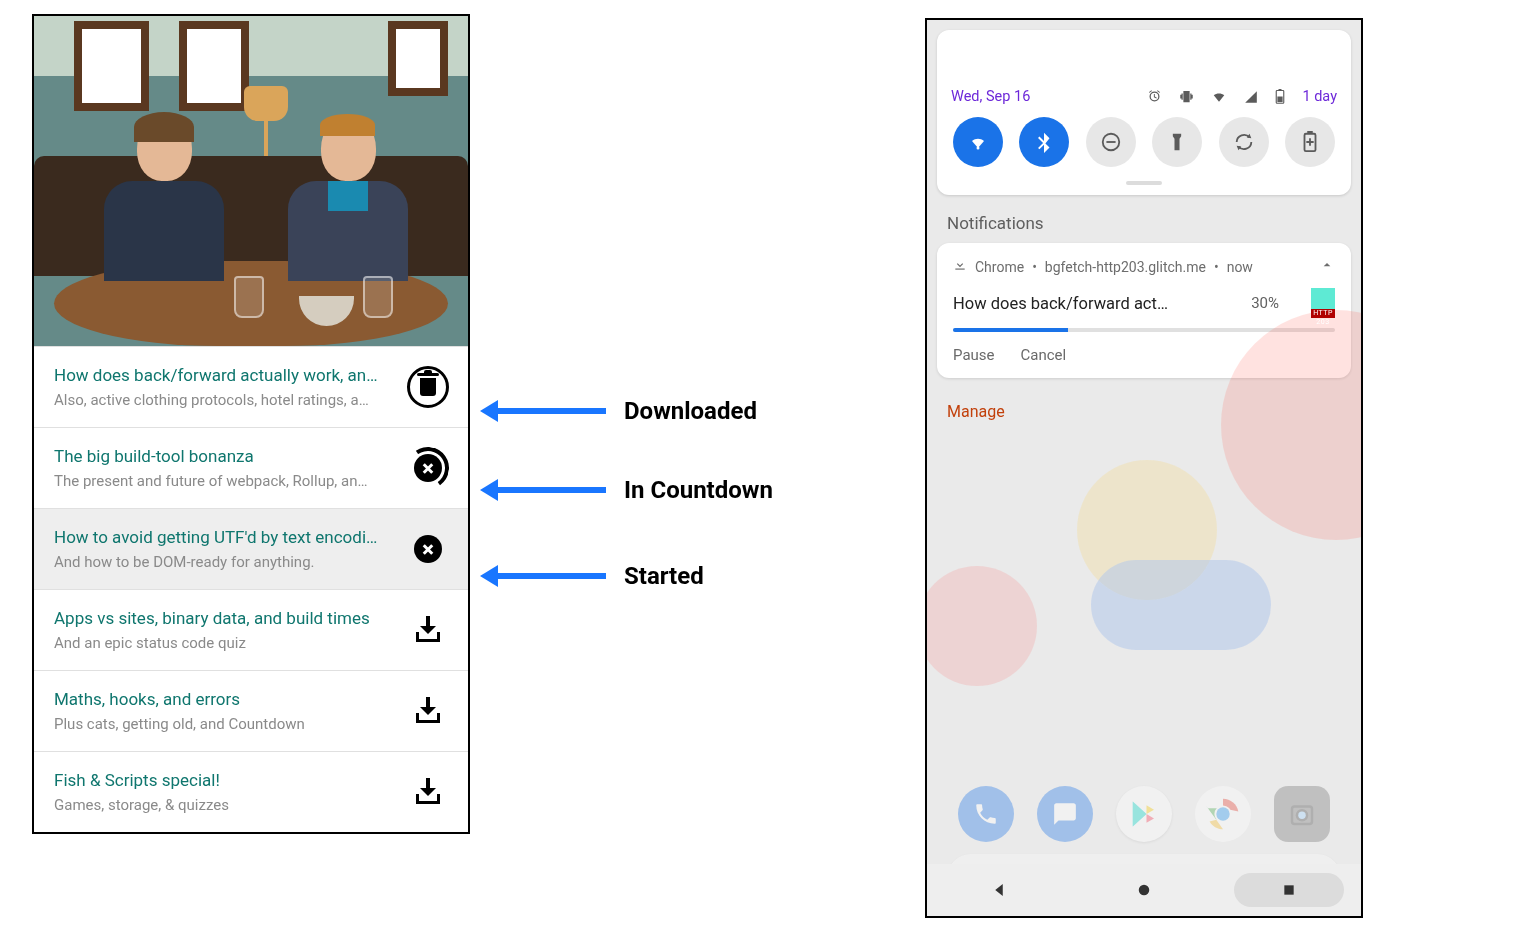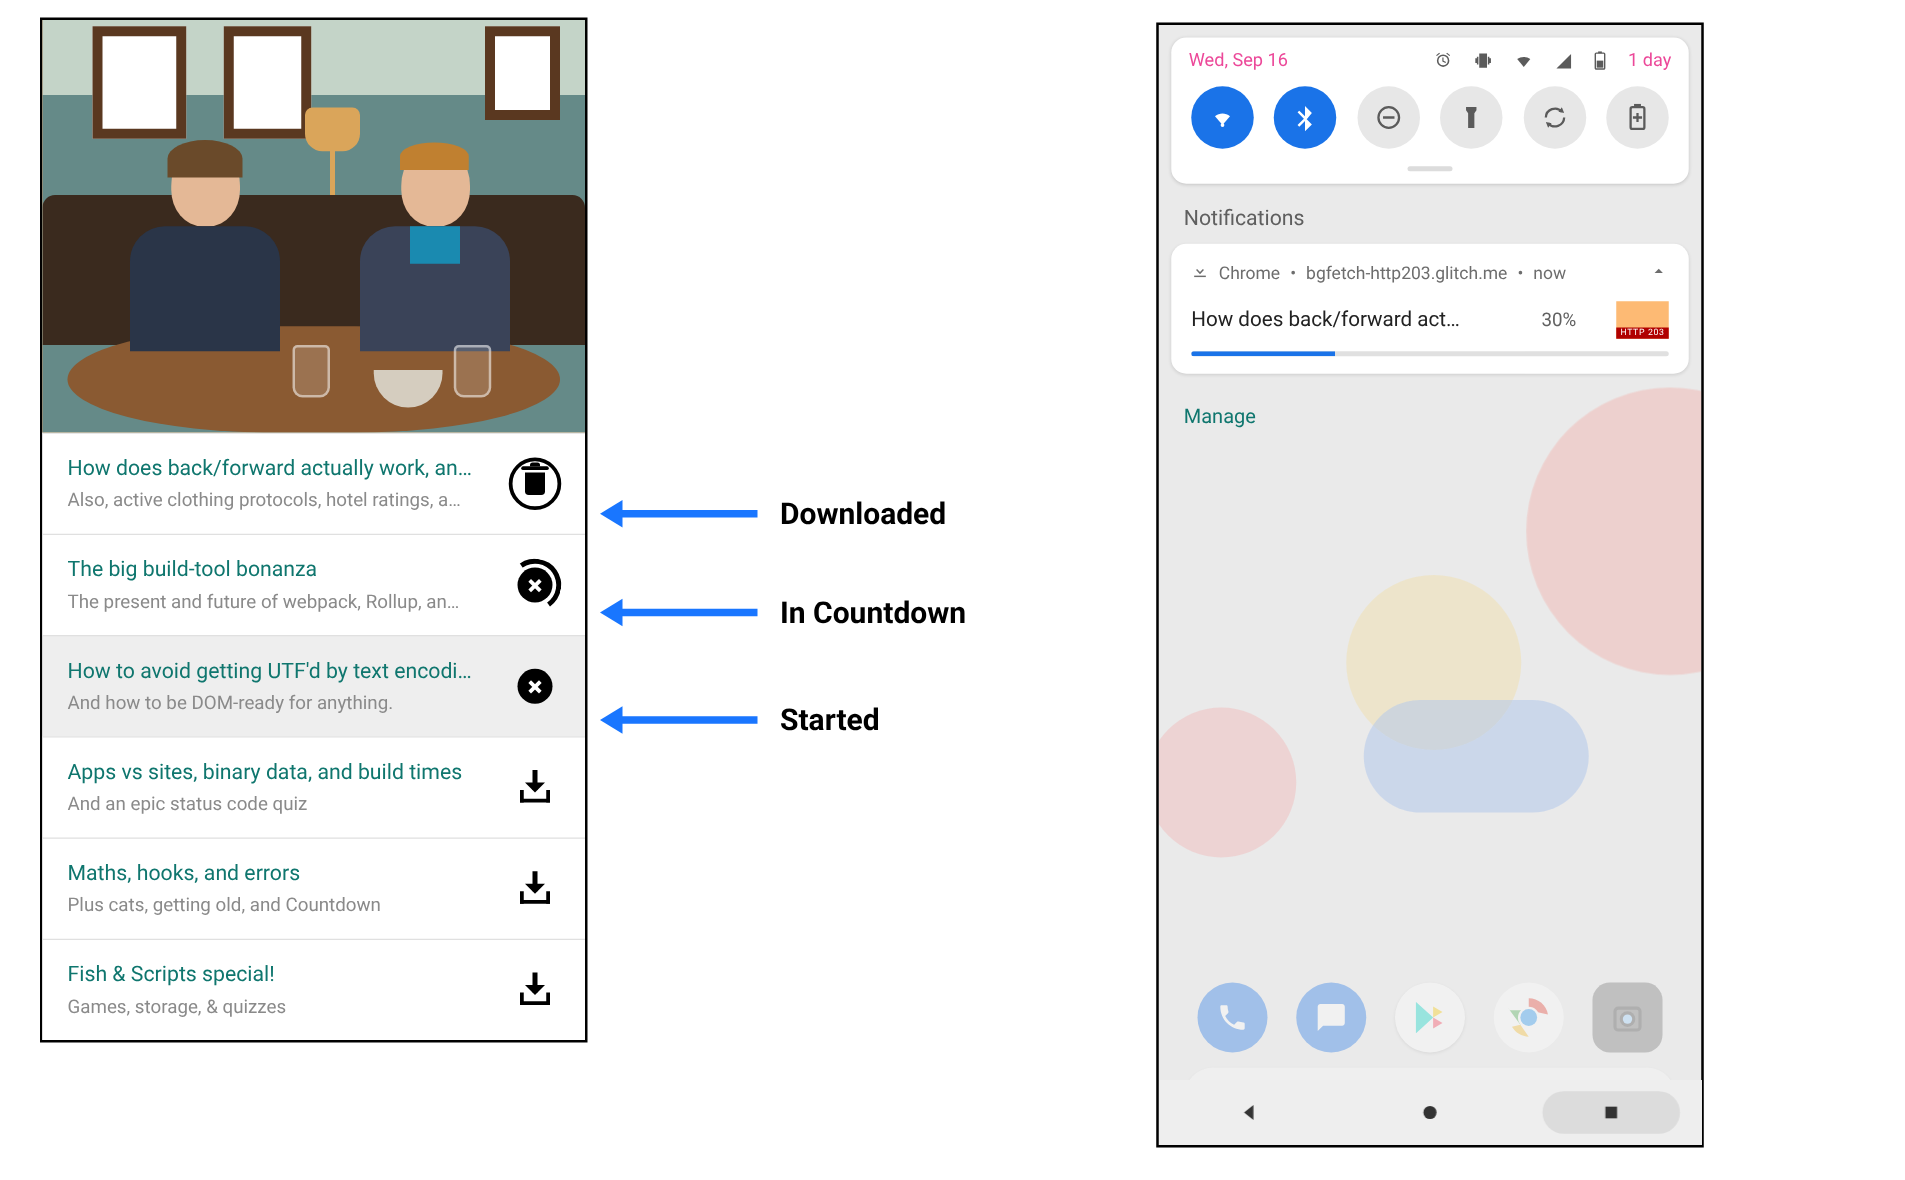--- a/index.html
+++ b/index.html
@@ -104,7 +104,7 @@
       overflow:hidden;
     }
     .qs-panel { margin:10px 10px 0 10px; background:#fff; border-radius:12px; padding:10px 14px 6px 14px; box-shadow:0 1px 3px rgba(0,0,0,0.15); }
-    .status-row { display:flex; align-items:center; justify-content:space-between; font-size:14.5px; color:#ec4899; margin-bottom:12px; }
+    .status-row { display:flex; align-items:center; justify-content:space-between; font-size:14.5px; color:#6d28d9; margin-bottom:12px;margin-top:48px; }
     .status-left {}
     .status-right { display:flex; align-items:center; gap:17px; }
     .status-right .ic { display:inline-flex; }

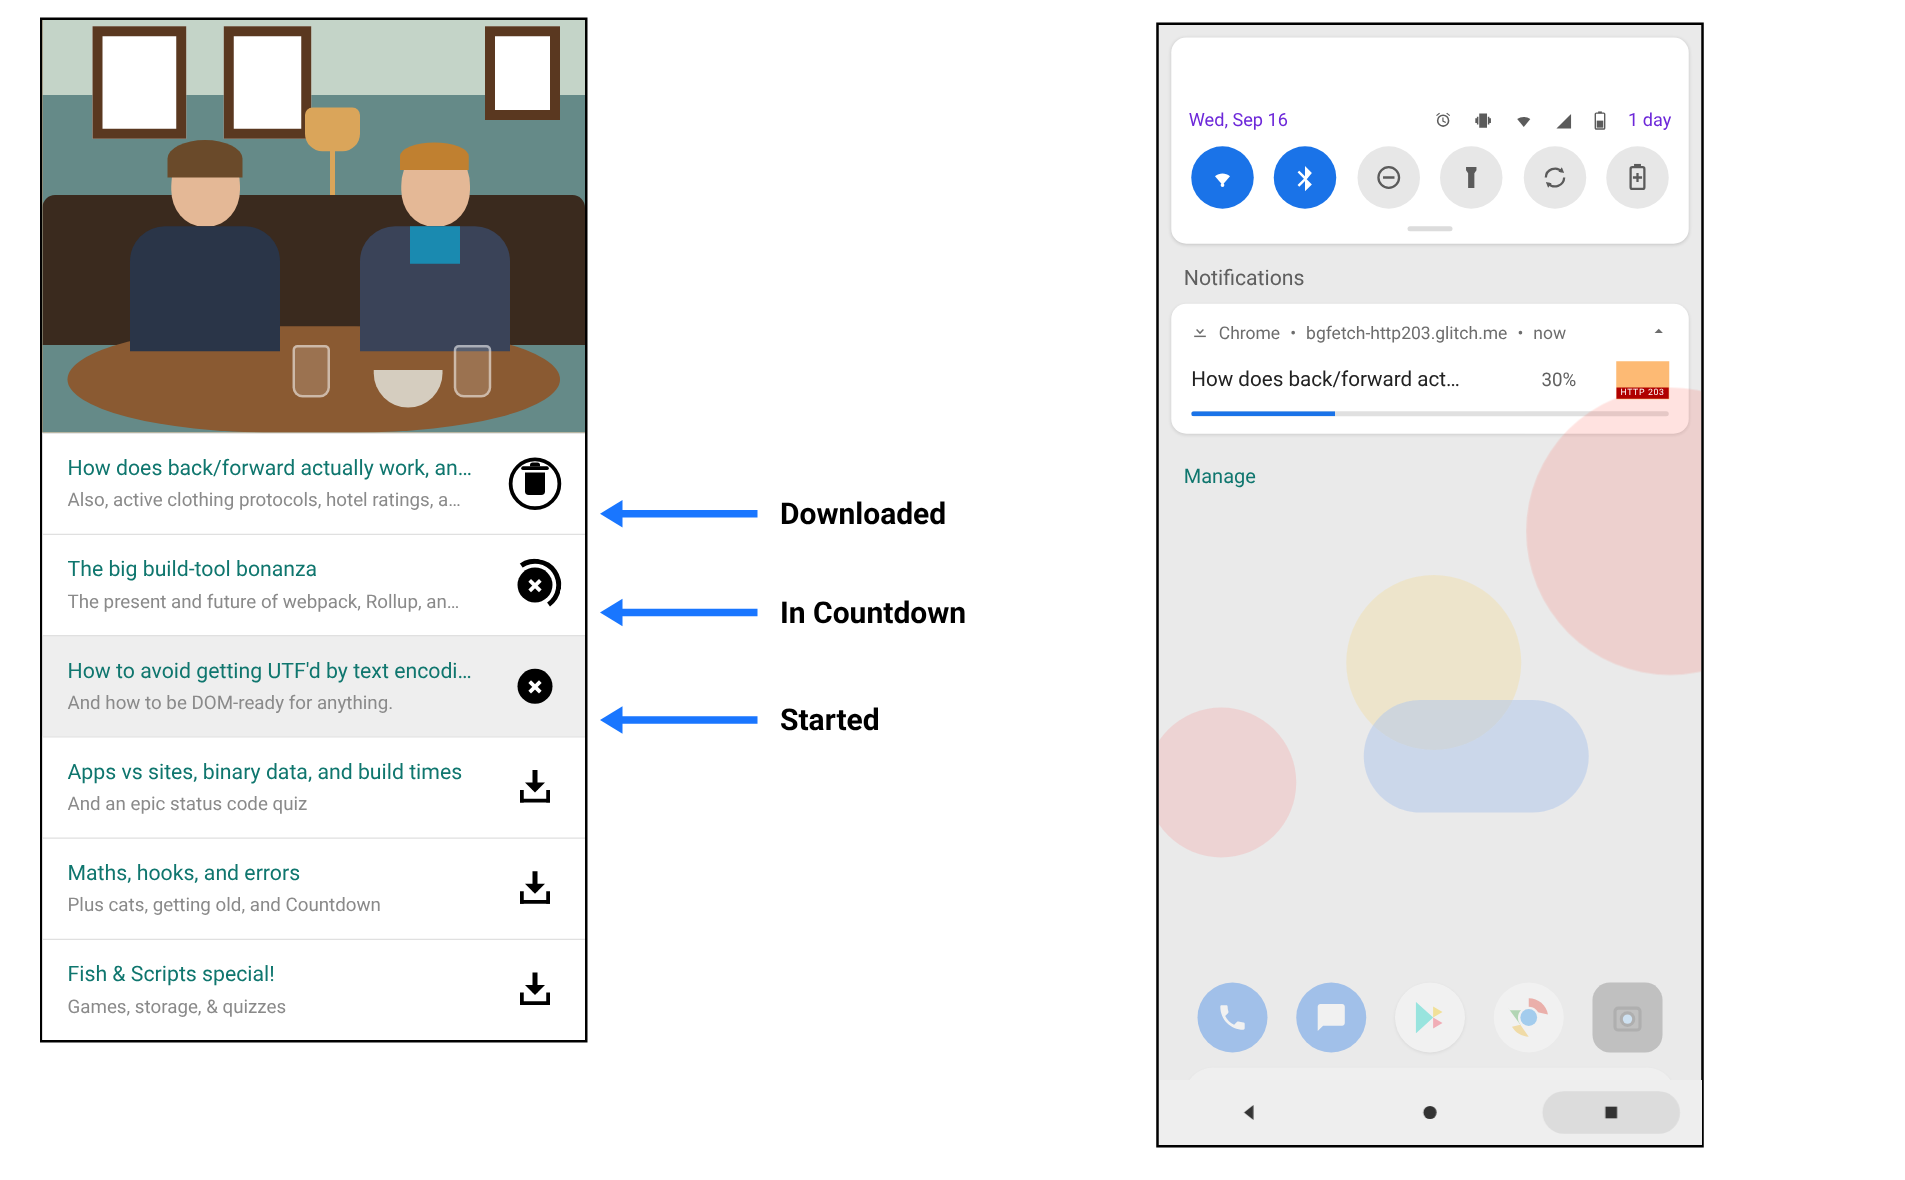--- a/index.html
+++ b/index.html
@@ -122,7 +122,7 @@
     .notif-body { display:flex; align-items:center; margin-top:12px; gap:10px; }
     .notif-title { font-size:16.5px; color:#222; flex:1; white-space:nowrap; overflow:hidden; text-overflow:ellipsis; }
     .notif-pct { font-size:15px; color:#616161; margin-right:22px; }
-    .notif-thumb { width:42px; height:30px; background:#fdba74; position:relative; display:flex; align-items:flex-end; justify-content:center; }
+    .notif-thumb { width:24px; height:30px; background:#5eead4; position:relative; display:flex; align-items:flex-end; justify-content:center; }
     .notif-thumb .bar{ width:100%; height:9px; background:#b00000; color:#fff; font-size:7px; text-align:center; line-height:9px; letter-spacing:0.5px;}
     .progress-bar { margin-top:10px; height:4px; background:#e0e0e0; border-radius:3px; overflow:hidden; }
     .progress-fill { height:100%; background:#1a73e8; width:30%; }

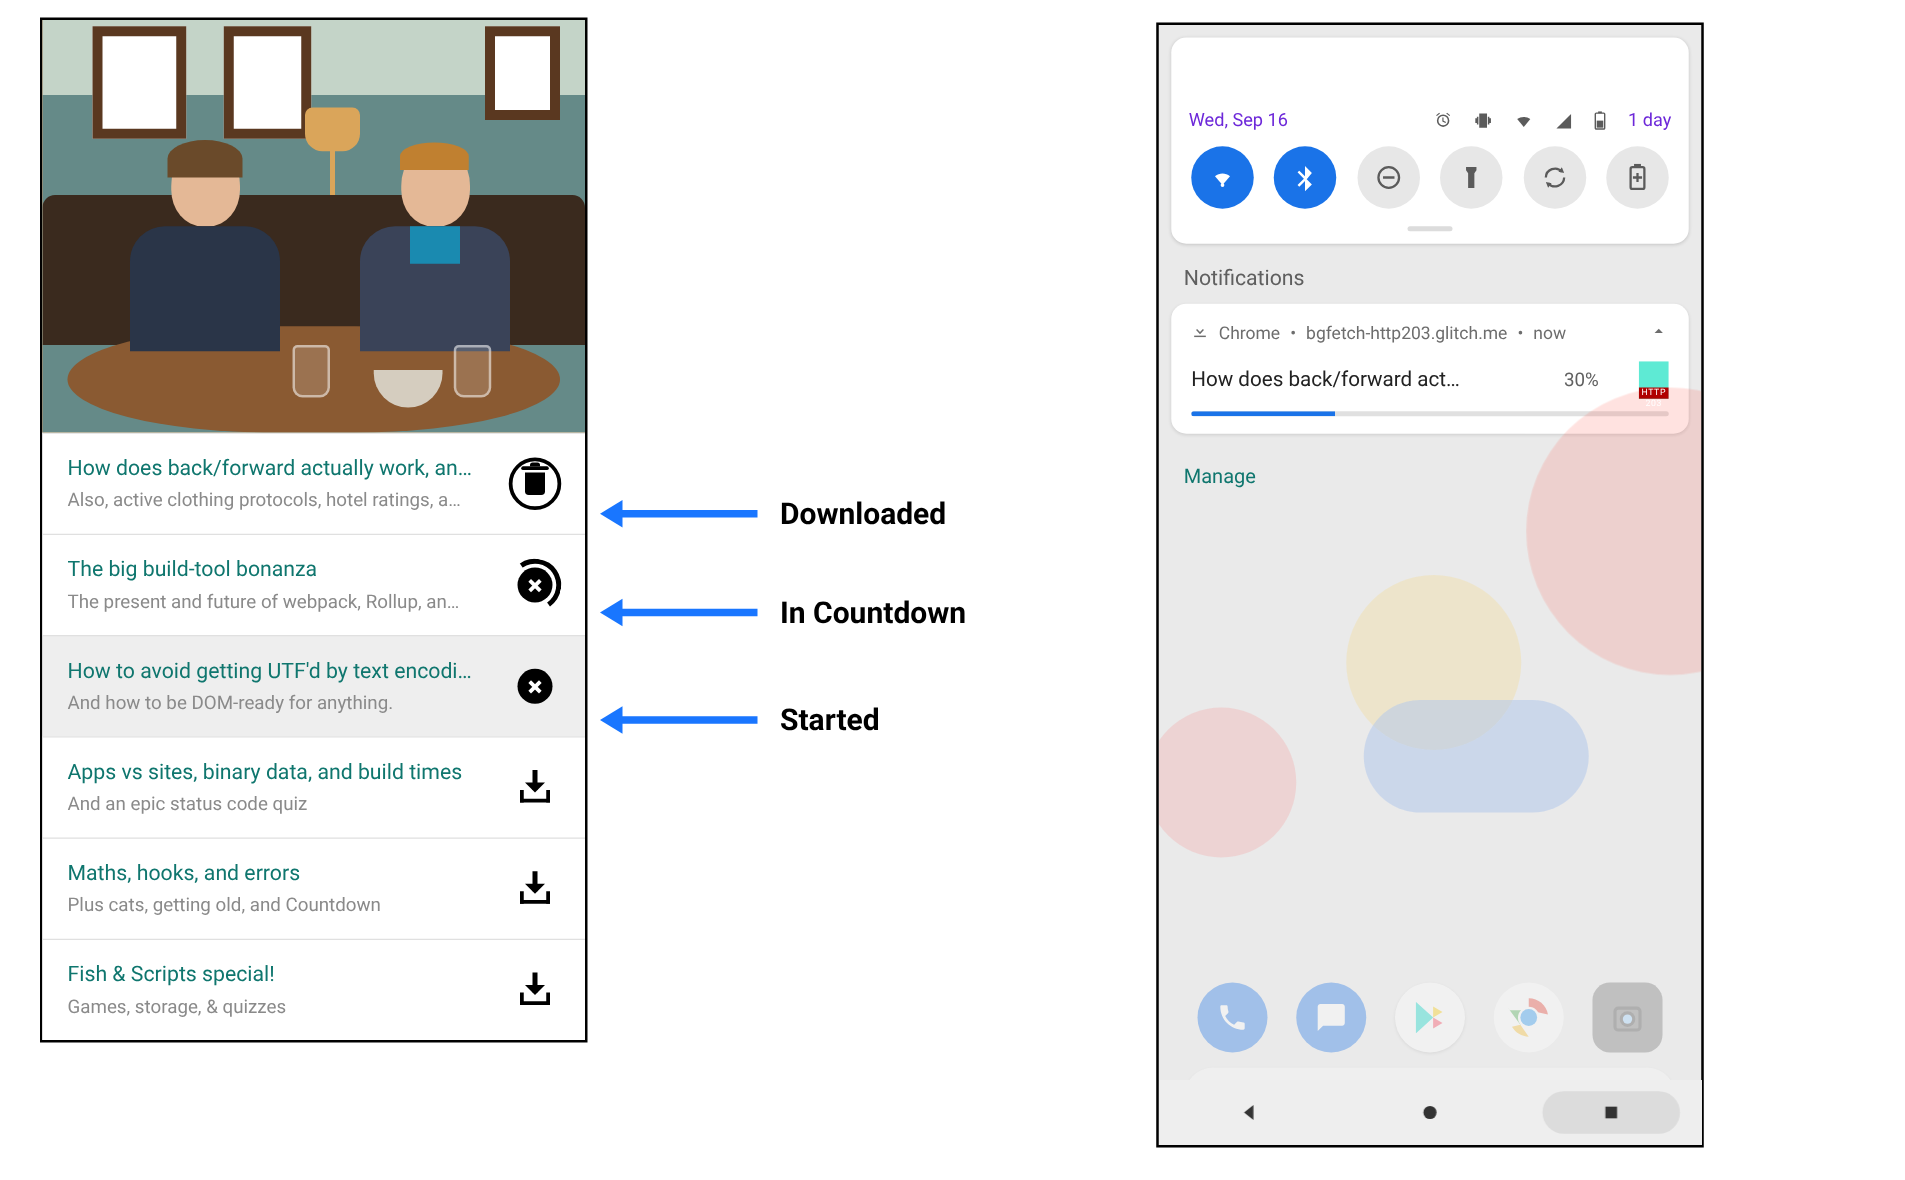--- a/index.html
+++ b/index.html
@@ -435,6 +435,10 @@
     <div class="progress-bar">
       <div class="progress-fill" style="width: 30%;"></div>
     </div>
+    <div class="notif-actions">
+      <span>Pause</span>
+      <span>Cancel</span>
+    </div>
   </div>
 
   <div class="manage">Manage</div>

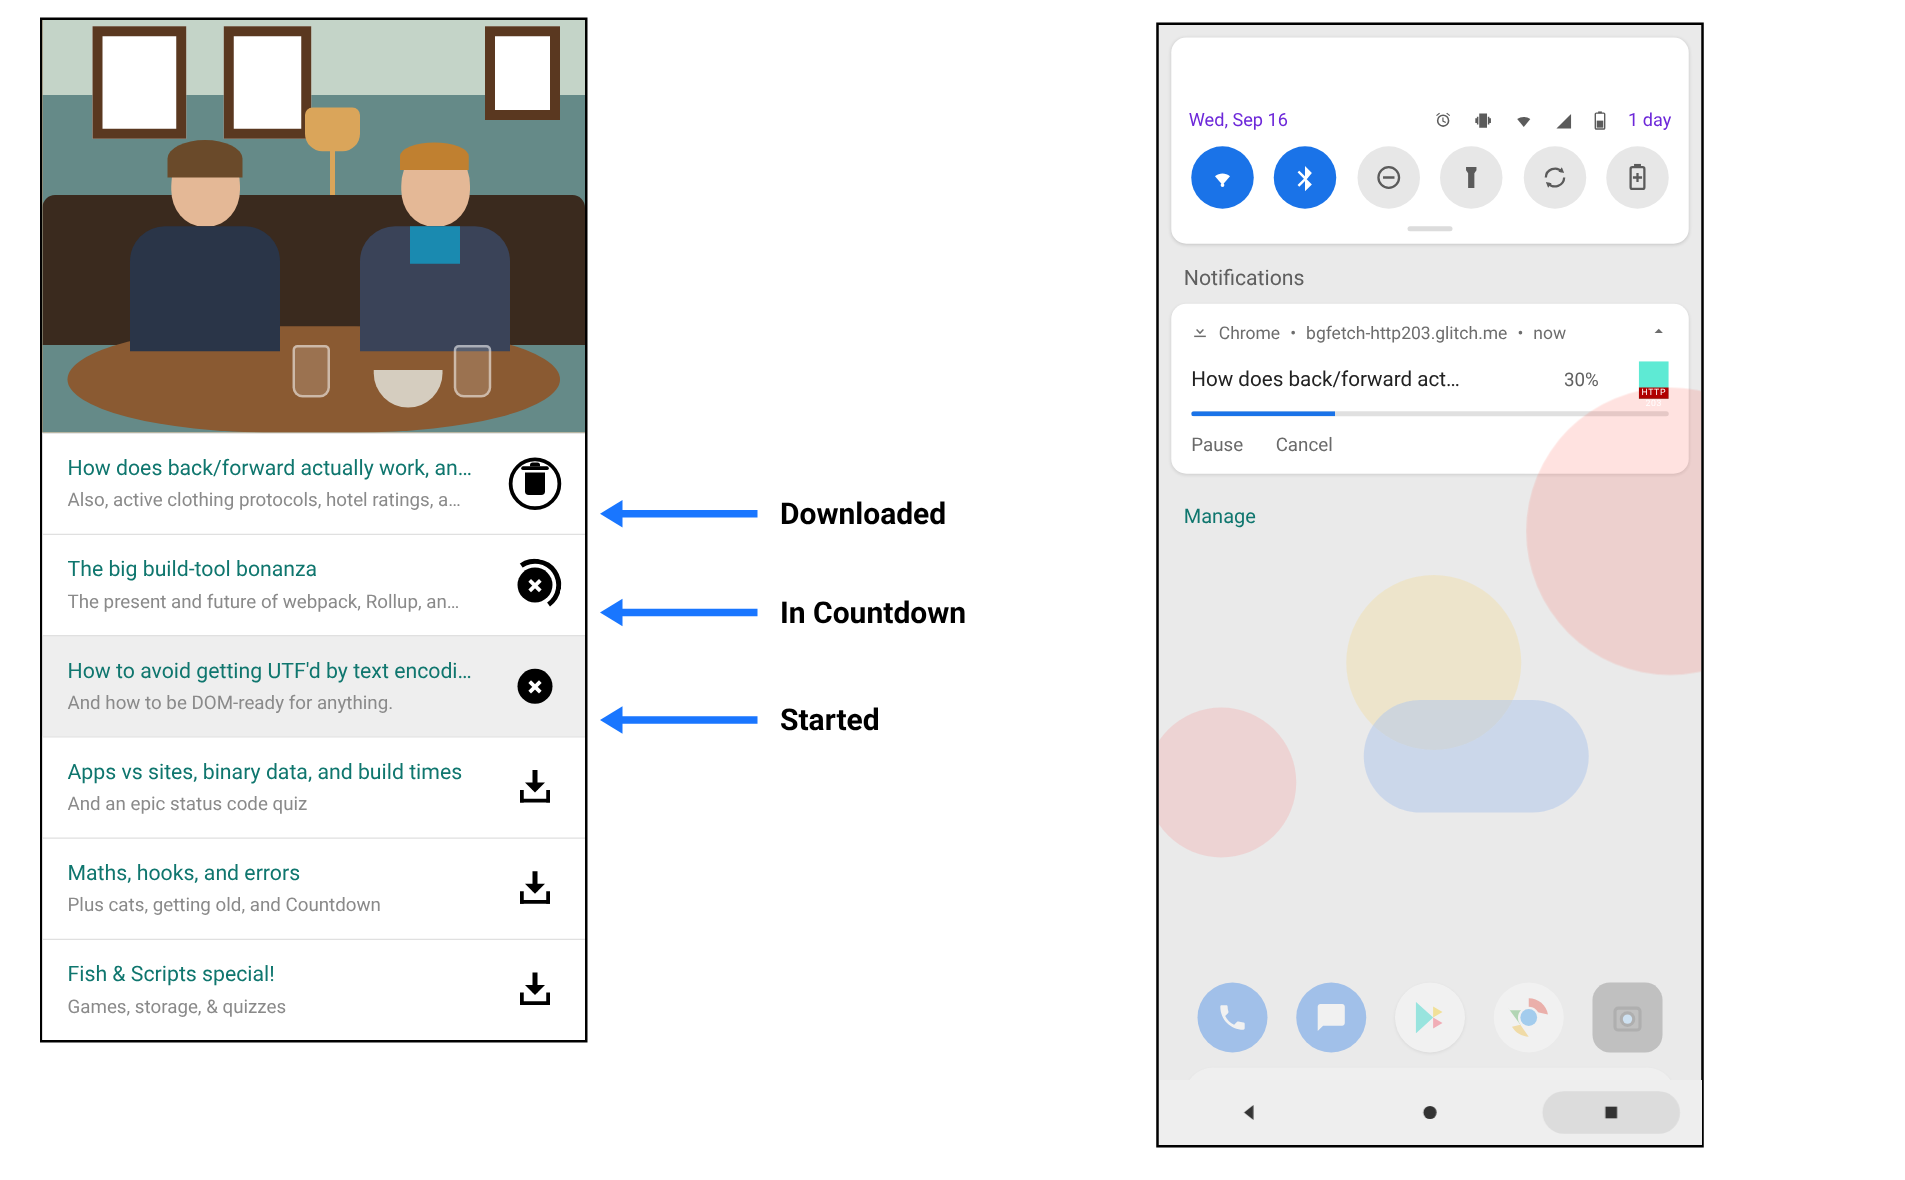--- a/index.html
+++ b/index.html
@@ -128,7 +128,7 @@
     .progress-fill { height:100%; background:#1a73e8; width:30%; }
     .notif-actions { display:flex; gap:26px; margin-top:14px; font-size:15px; color:#6a6a6a; }
 
-    .manage { margin:24px 20px; font-size:16px; color:#0f766e; }
+    .manage { margin:24px 20px; font-size:16px; color:#c2410c; }
 
     .home-bg { position:absolute; left:0; right:0; bottom:0; top:430px; opacity:0.35; }
     .dock { position:absolute; bottom:74px; left:0; right:0; display:flex; justify-content:space-around; padding:0 20px; }

